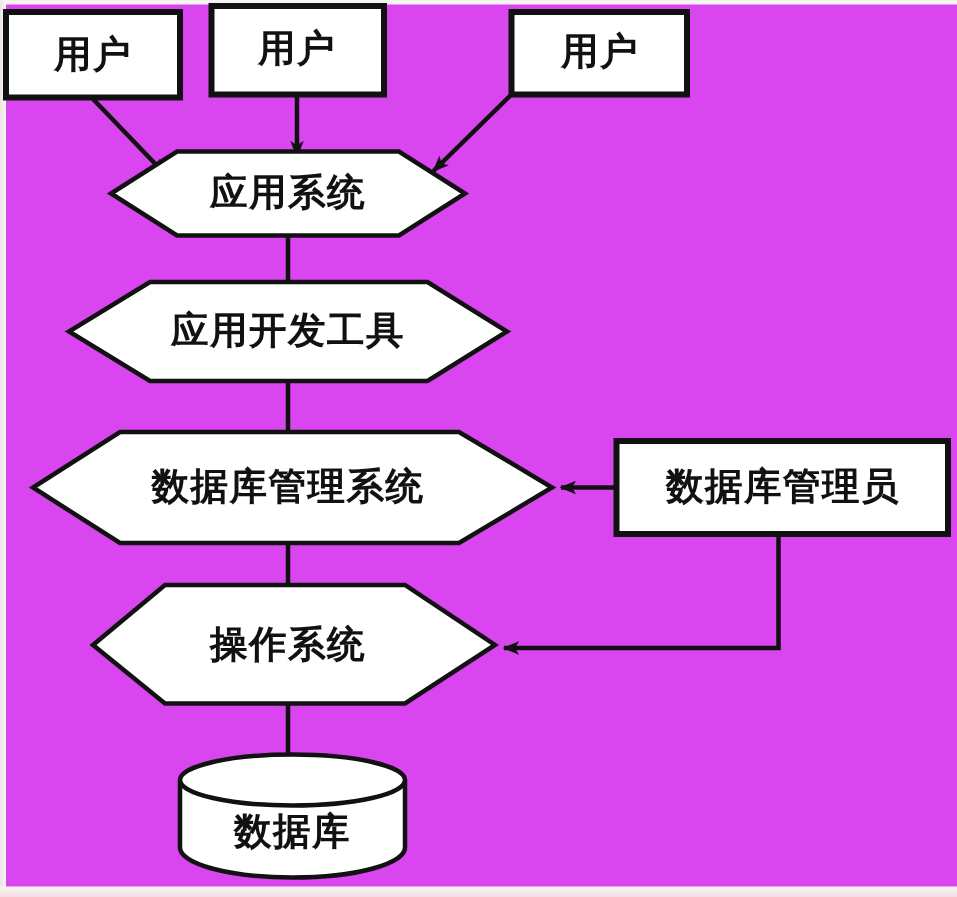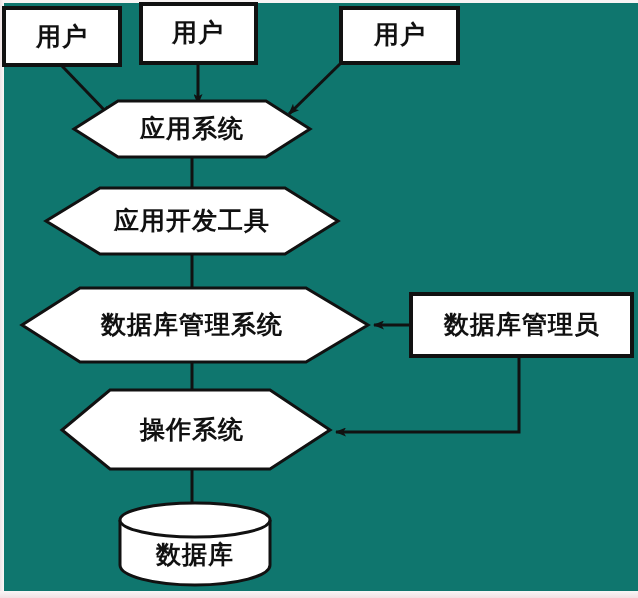--- a/index.html
+++ b/index.html
@@ -15,7 +15,7 @@
     position: relative;
     width: 638px;
     height: 598px;
-    background: #0f766e;
+    background: #d946ef;
     overflow: hidden;
   }
   

